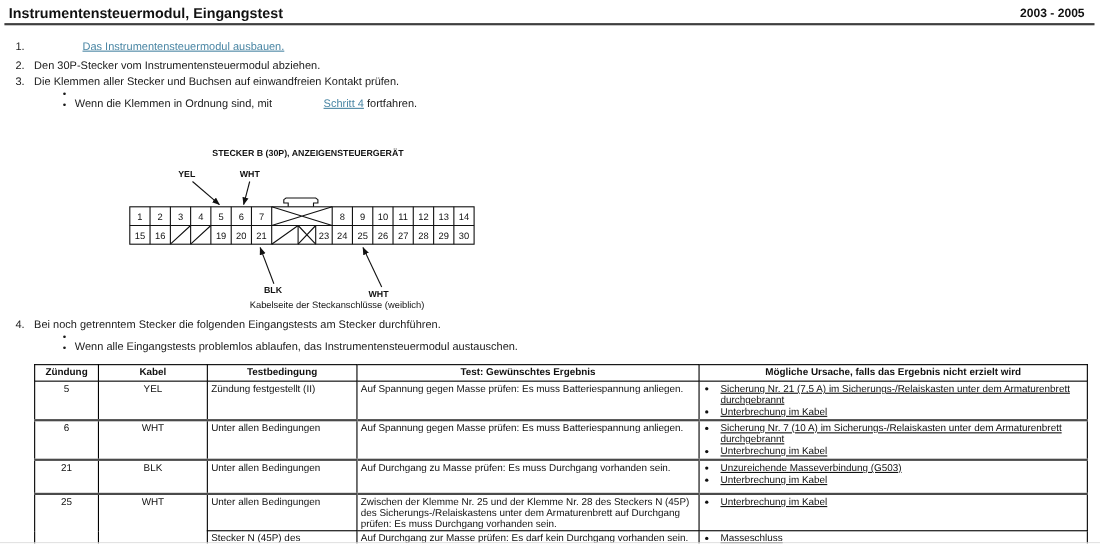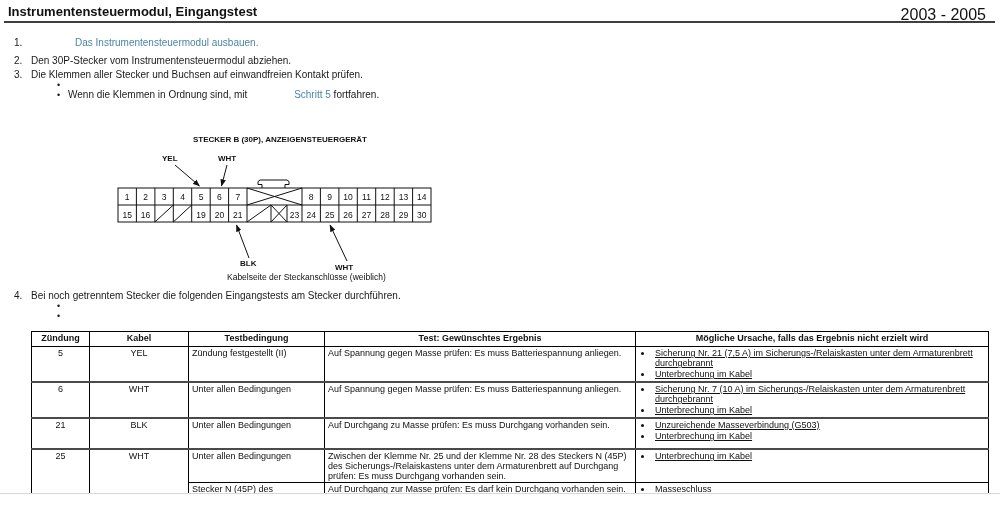--- a/index.html
+++ b/index.html
@@ -6,7 +6,7 @@
   .page{position:relative;width:1000px;height:494px;background:#ffffff;overflow:hidden;
         font-family:"Liberation Sans",sans-serif;color:#111;}
   .page-title{position:absolute;left:8px;top:4px;font-size:13px;font-weight:bold;letter-spacing:0;}
-  .page-years{position:absolute;right:14px;top:6px;font-size:16px;font-weight:normal;}
+  .page-years{position:absolute;right:14px;top:6px;font-size:11px;font-weight:bold;}
   .title-rule{position:absolute;left:4px;right:5px;top:21px;border-top:2px solid #3f3f3f;height:0;}
   .bottom-rule{position:absolute;left:0;right:0;bottom:0;border-top:1px solid #d8d8d8;height:0;}
 

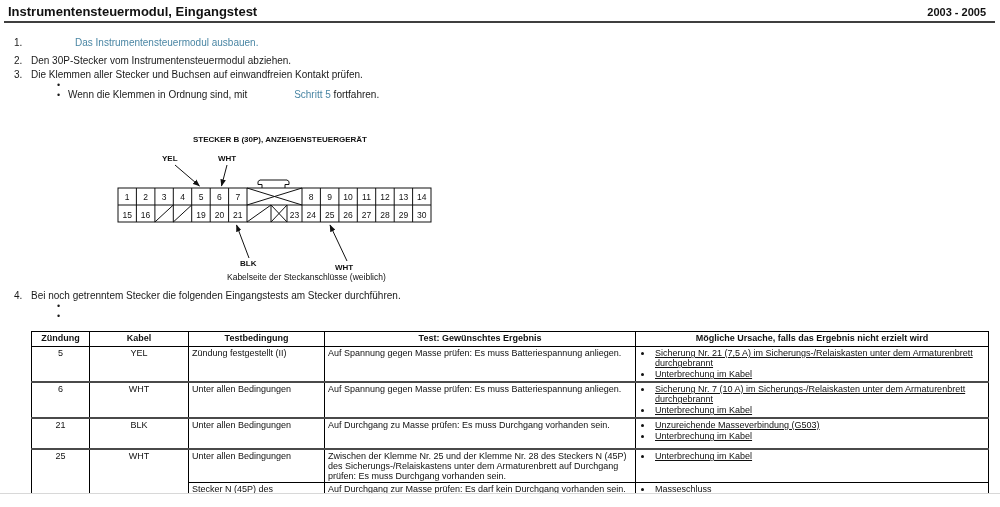--- a/index.html
+++ b/index.html
@@ -17,7 +17,7 @@
   .bullet{display:flex;padding-left:43px;margin-top:0;}
   .bullet .dot{width:11px;flex:none;font-size:9px;}
   .mb8{margin-bottom:8px;} .mb4{margin-bottom:4px;}
-  a.doclink{color:#4a86a4;cursor:pointer;padding-left:44px;}
+  a.doclink{color:#4a86a4;text-decoration:underline;cursor:pointer;padding-left:44px;}
 
   .connector-svg{position:absolute;left:100px;top:130px;}
   .connector-svg text{fill:#111;}

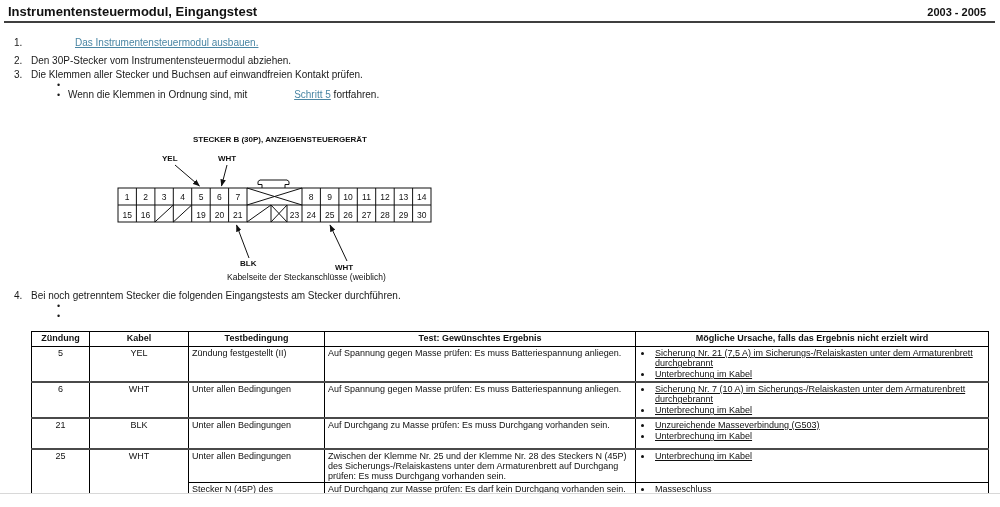--- a/index.html
+++ b/index.html
@@ -64,7 +64,7 @@
     <div class="bullet">
       <span class="dot">•</span>
       <span><span>Wenn die Klemmen in Ordnung sind, mit</span>
-        <a class="doclink">Schritt 5</a>
+        <a class="doclink">Schritt 4</a>
         <span>fortfahren.</span></span>
     </div>
   </div>

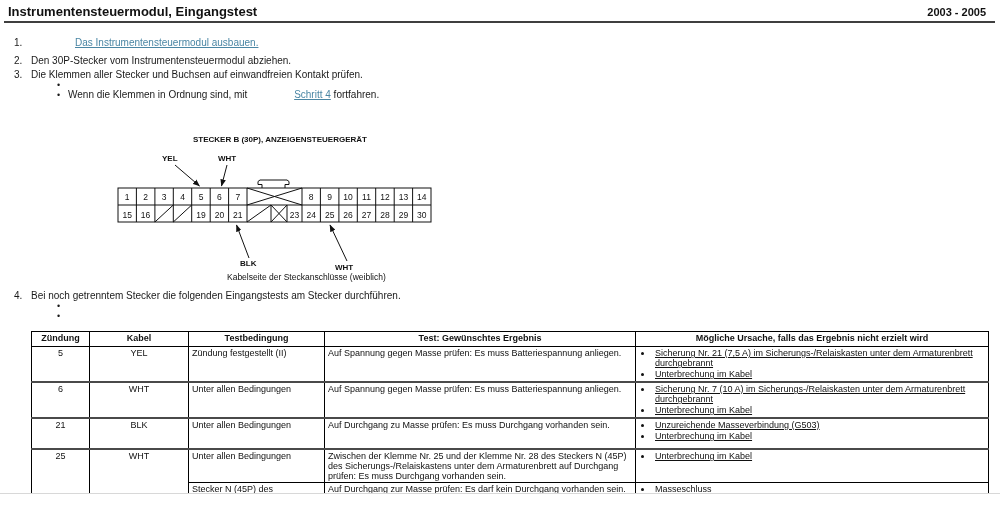--- a/index.html
+++ b/index.html
@@ -147,6 +147,7 @@
     </div>
     <div class="bullet">
       <span class="dot">•</span>
+      <span>Wenn alle Eingangstests problemlos ablaufen, das Instrumentensteuermodul austauschen.</span>
     </div>
   </div>
 

